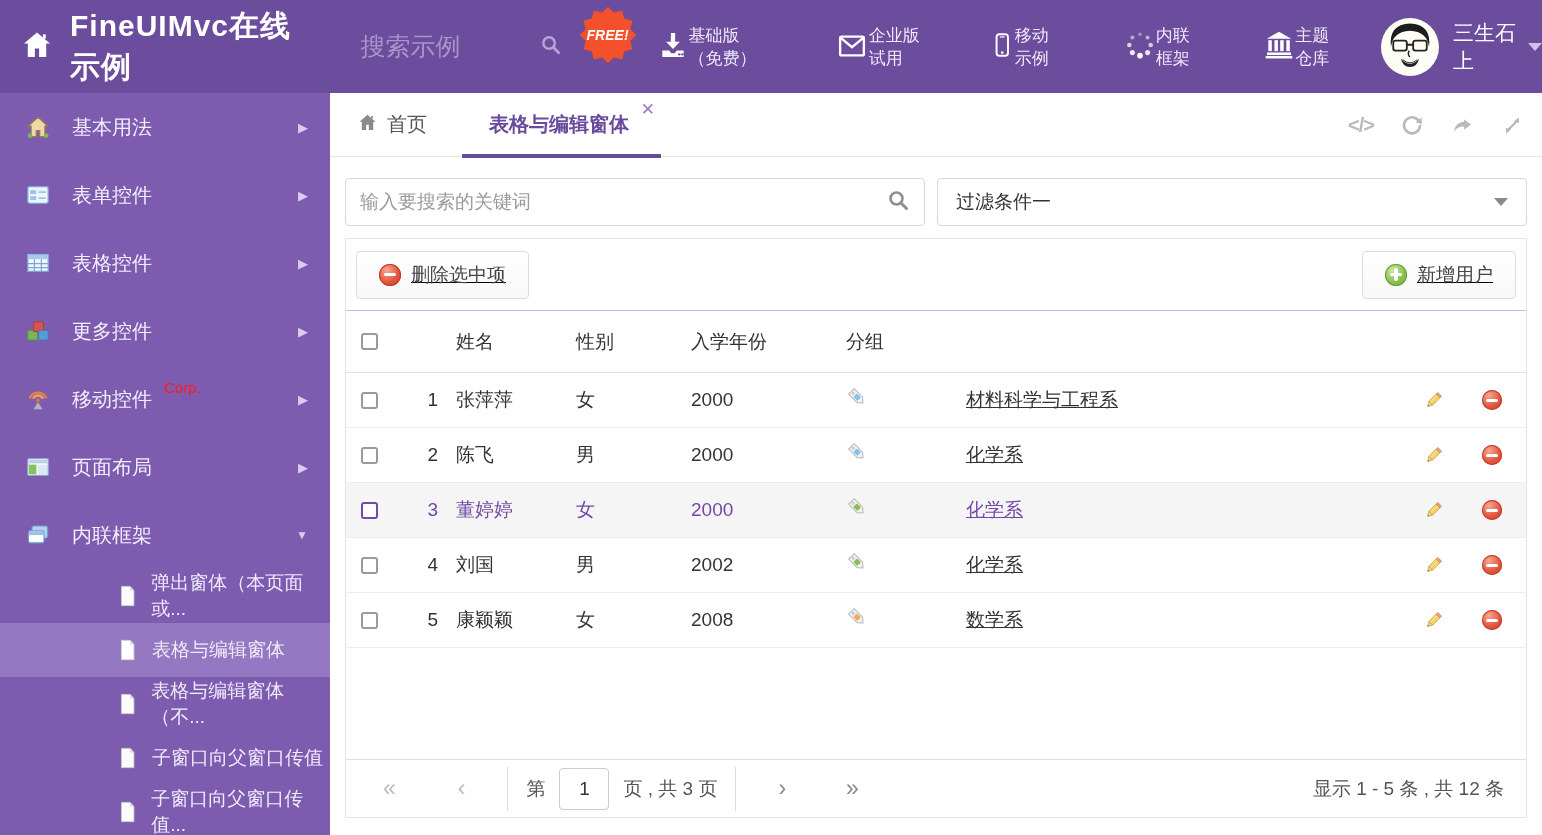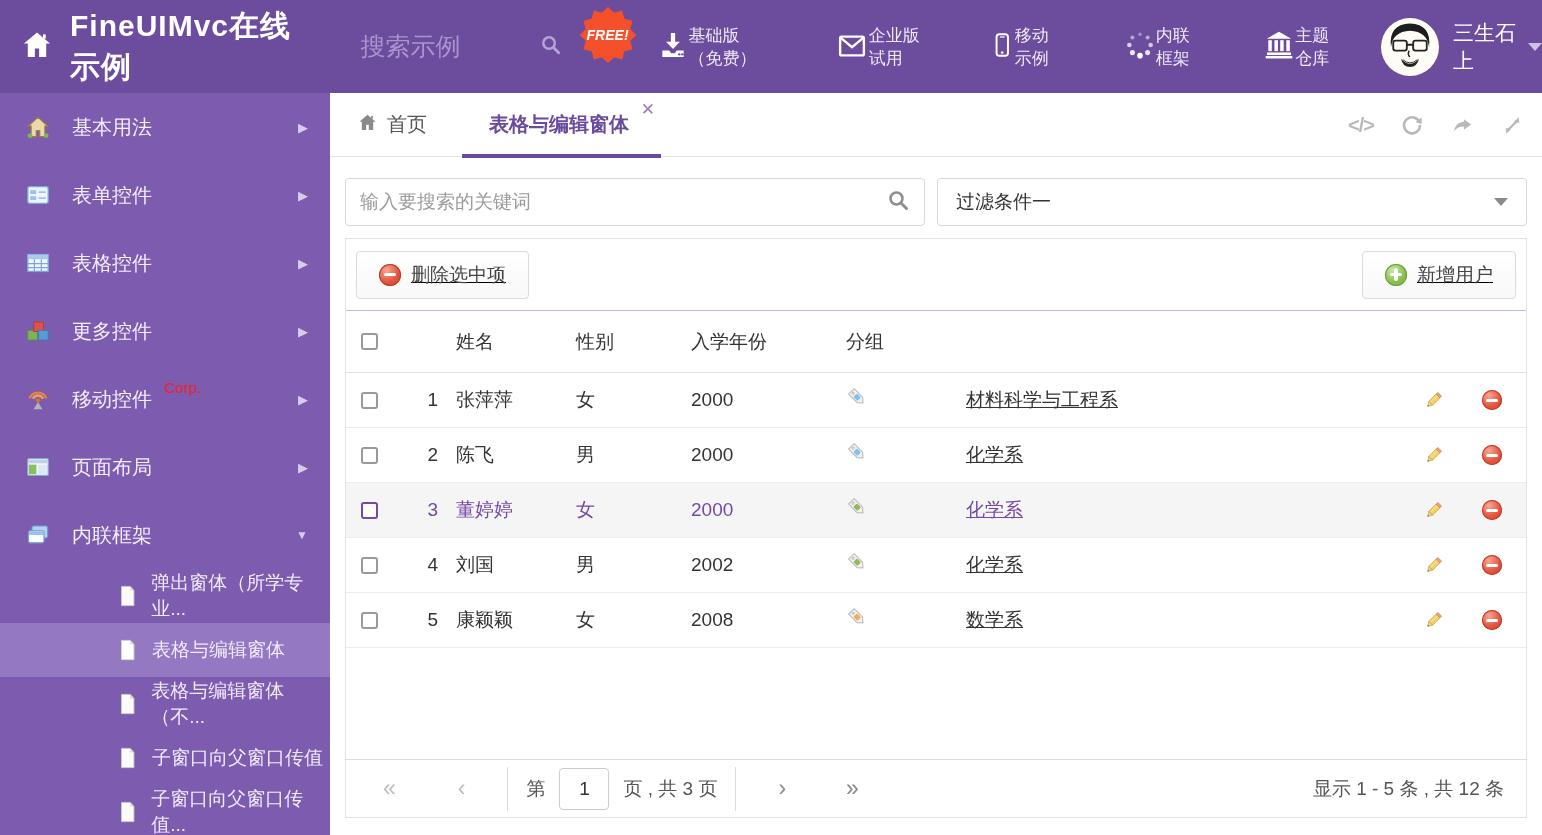--- a/index.html
+++ b/index.html
@@ -292,7 +292,7 @@
           <path d="M13 1.5l4 4.5h-4z" fill="#d9d9d9"></path>
         </svg>
     </span>
-    <span>弹出窗体（所学专业...</span>
+    <span>弹出窗体（本页面或...</span>
   </div>
   <div class="side-sub selected">
     <span class="f-ic">

